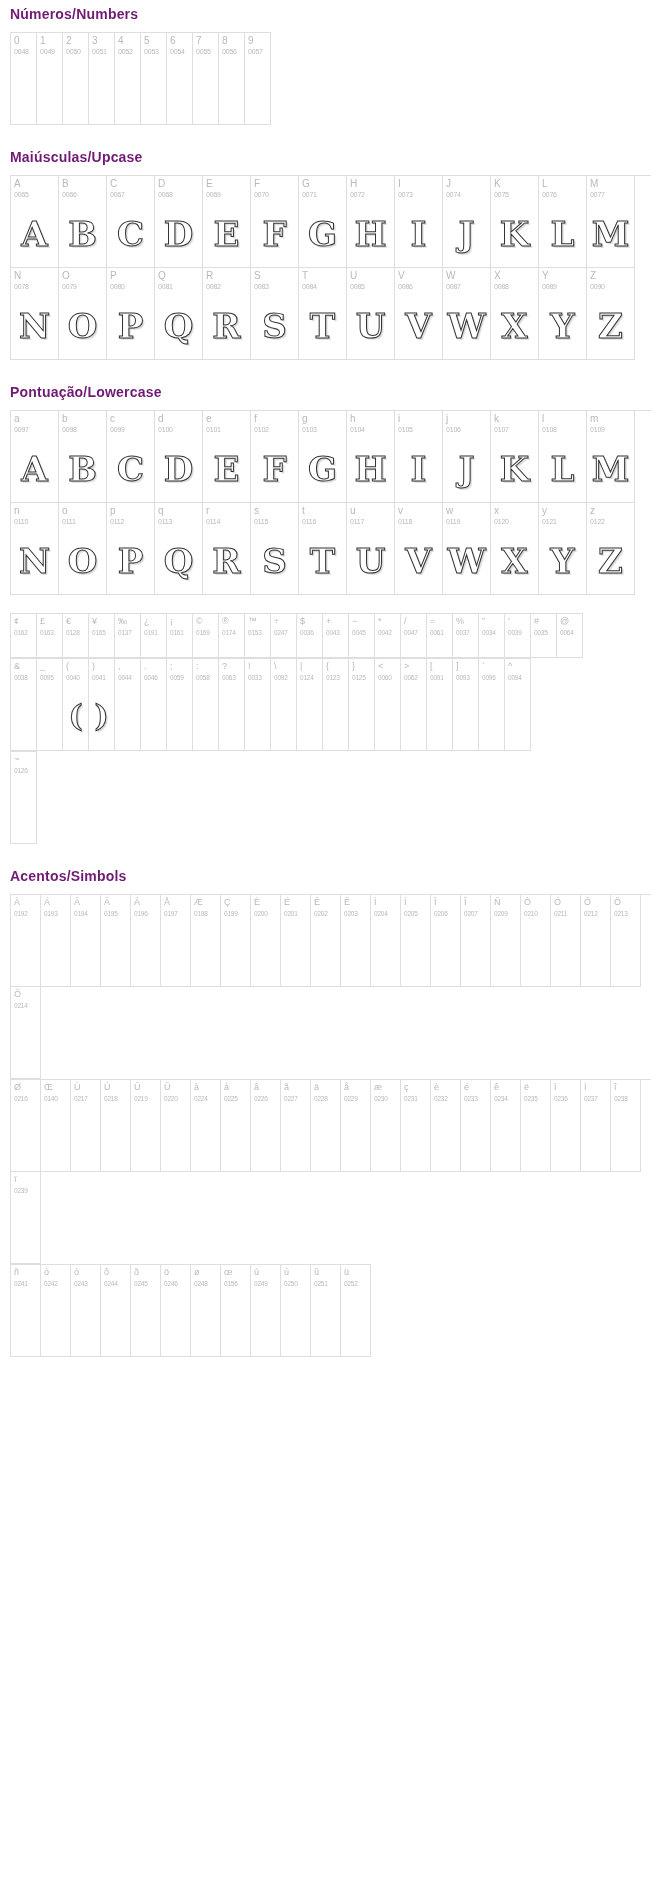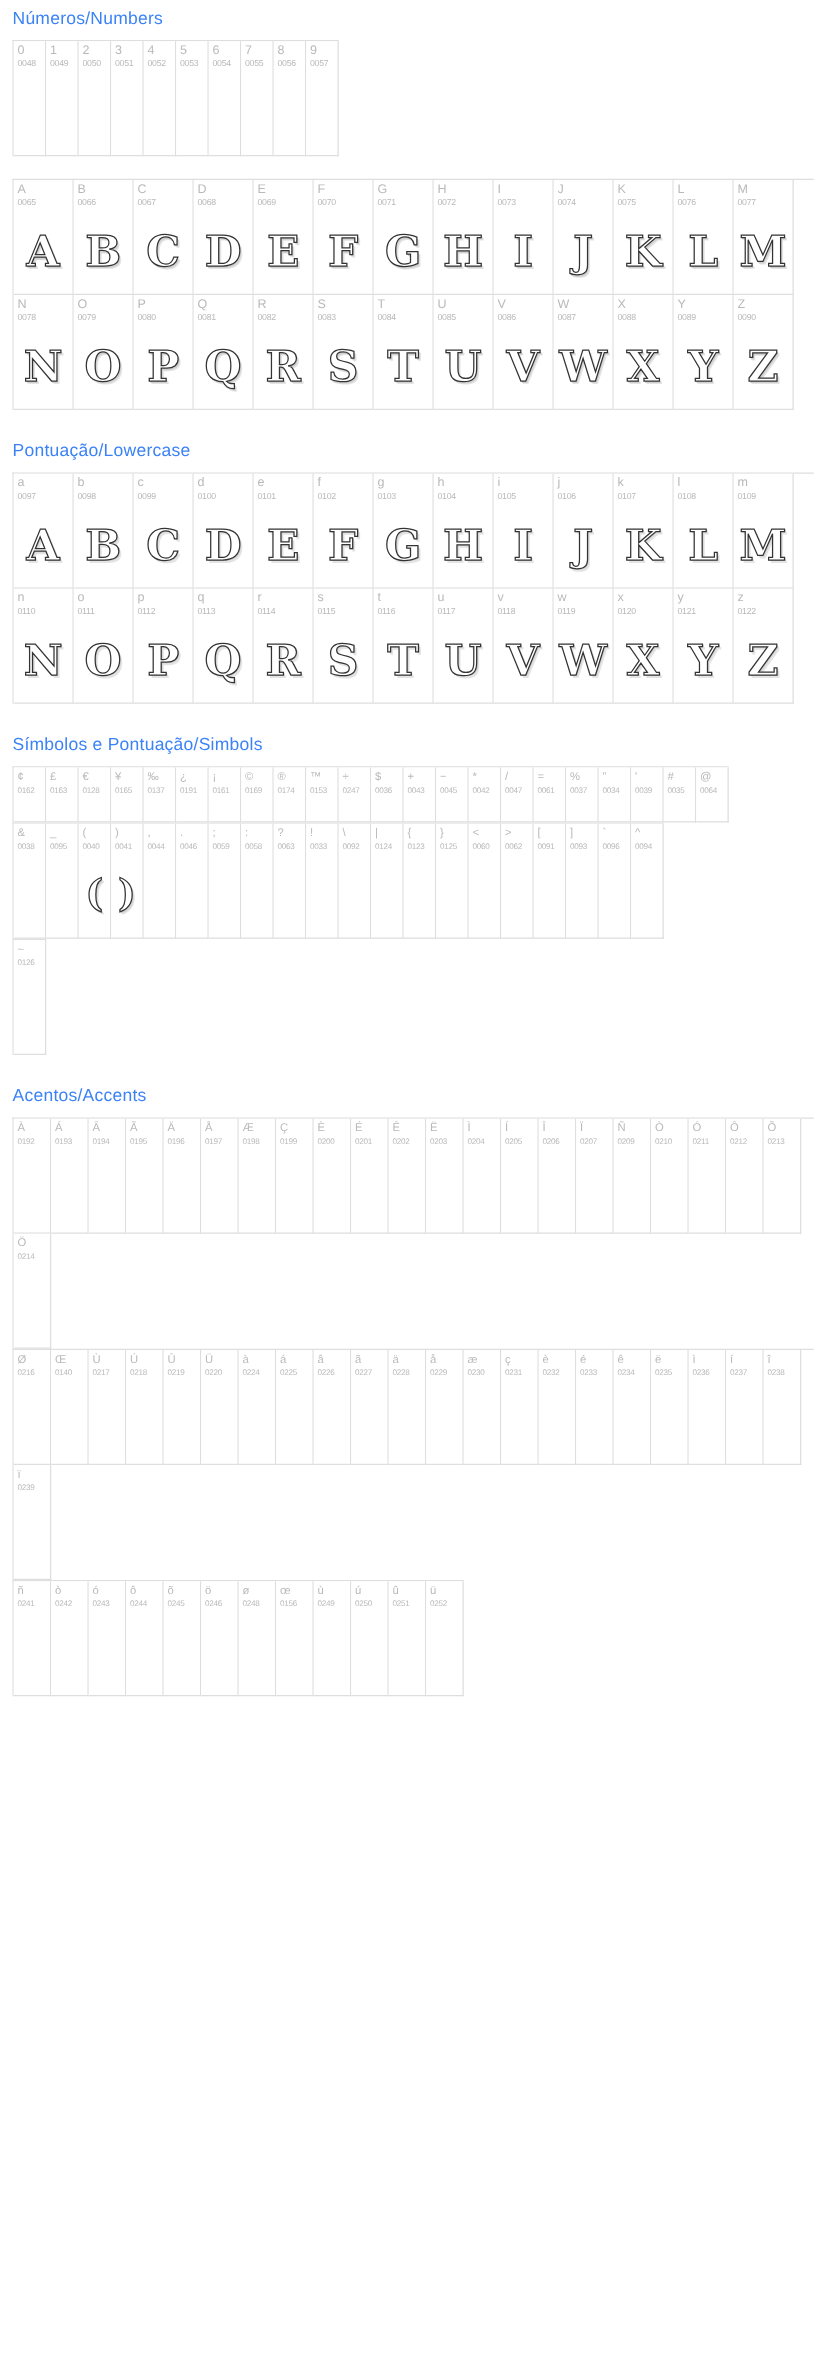--- a/index.html
+++ b/index.html
@@ -23,8 +23,8 @@
   }
   .section-title {
     font-size: 14px;
-    color: #3b82f6;
-    font-weight: normal;
+    color: #701a75;
+    font-weight: bold;
     margin: 0 0 10px 10px;
     padding-top: 6px;
     letter-spacing: 0.2px;

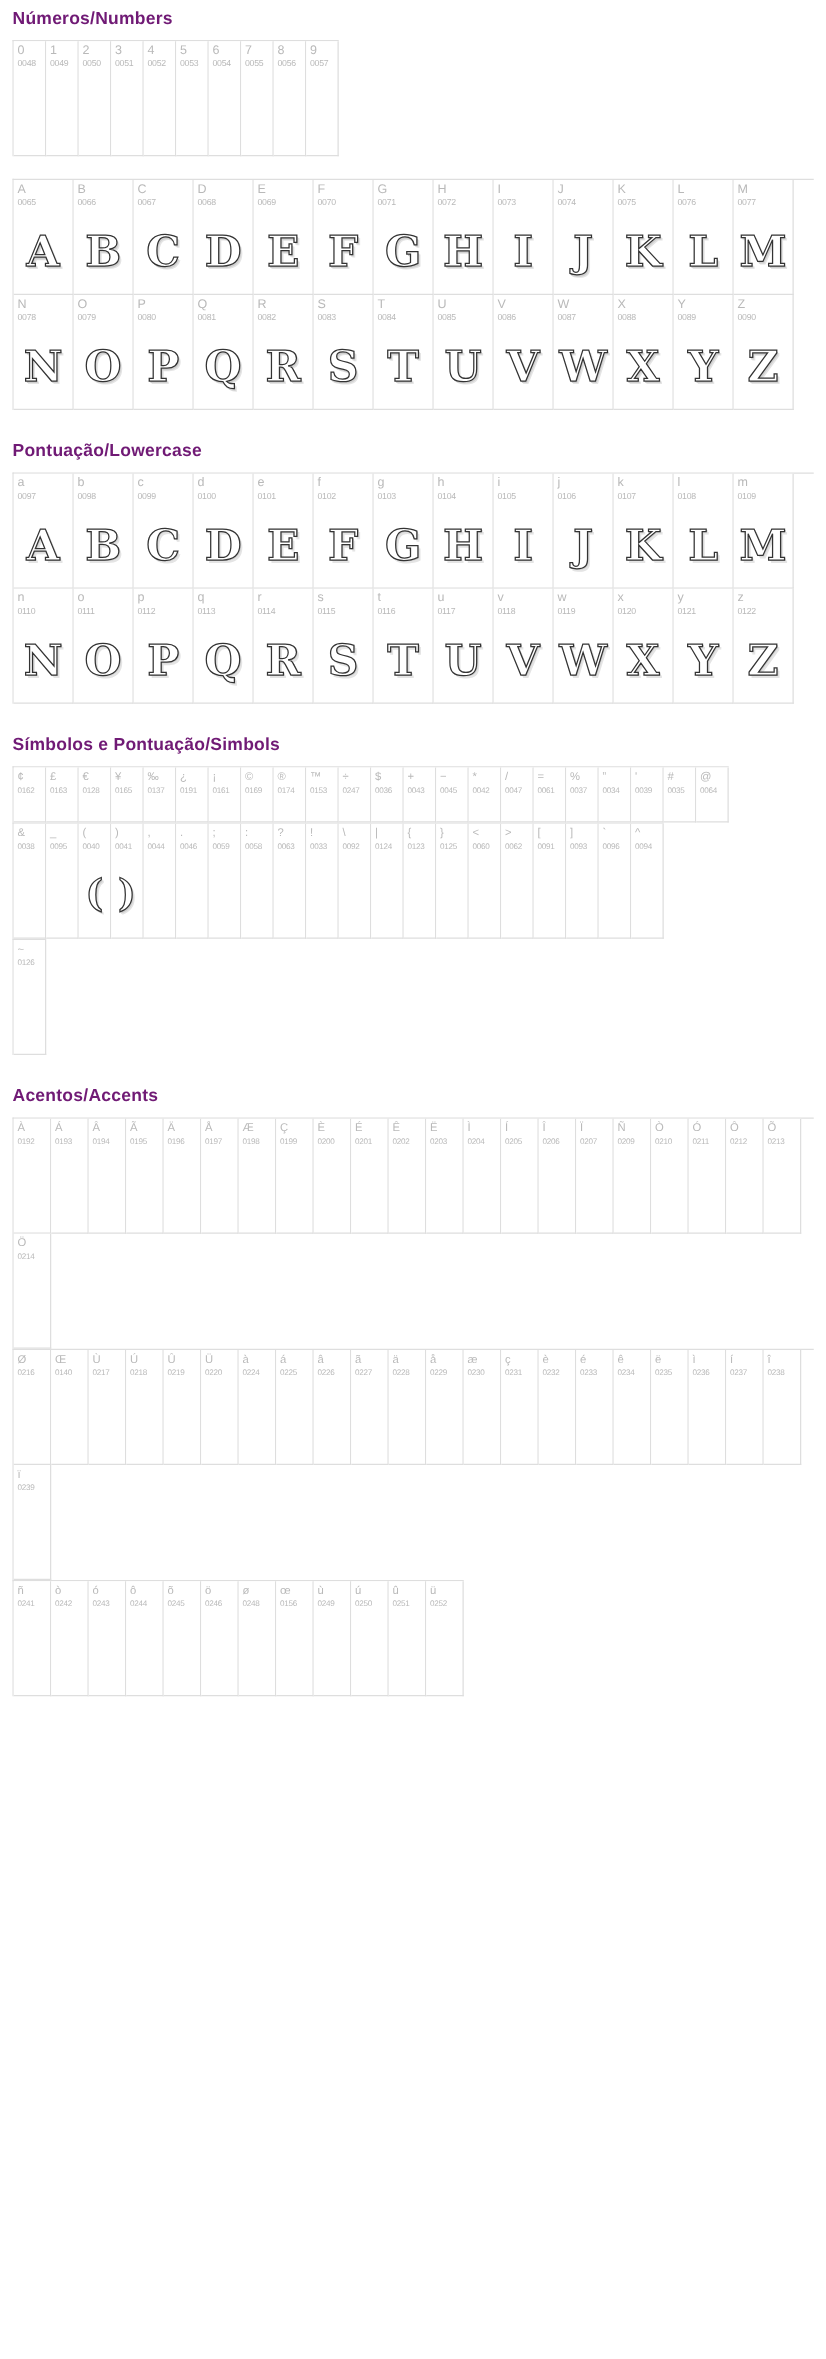--- a/index.html
+++ b/index.html
@@ -180,6 +180,7 @@
       </div>
     </div>
     <div class="section">
+      <div class="section-title">Maiúsculas/Upcase</div>
       <div class="grid ">
         <div class="cell">
           <span class="ch-label">A</span>

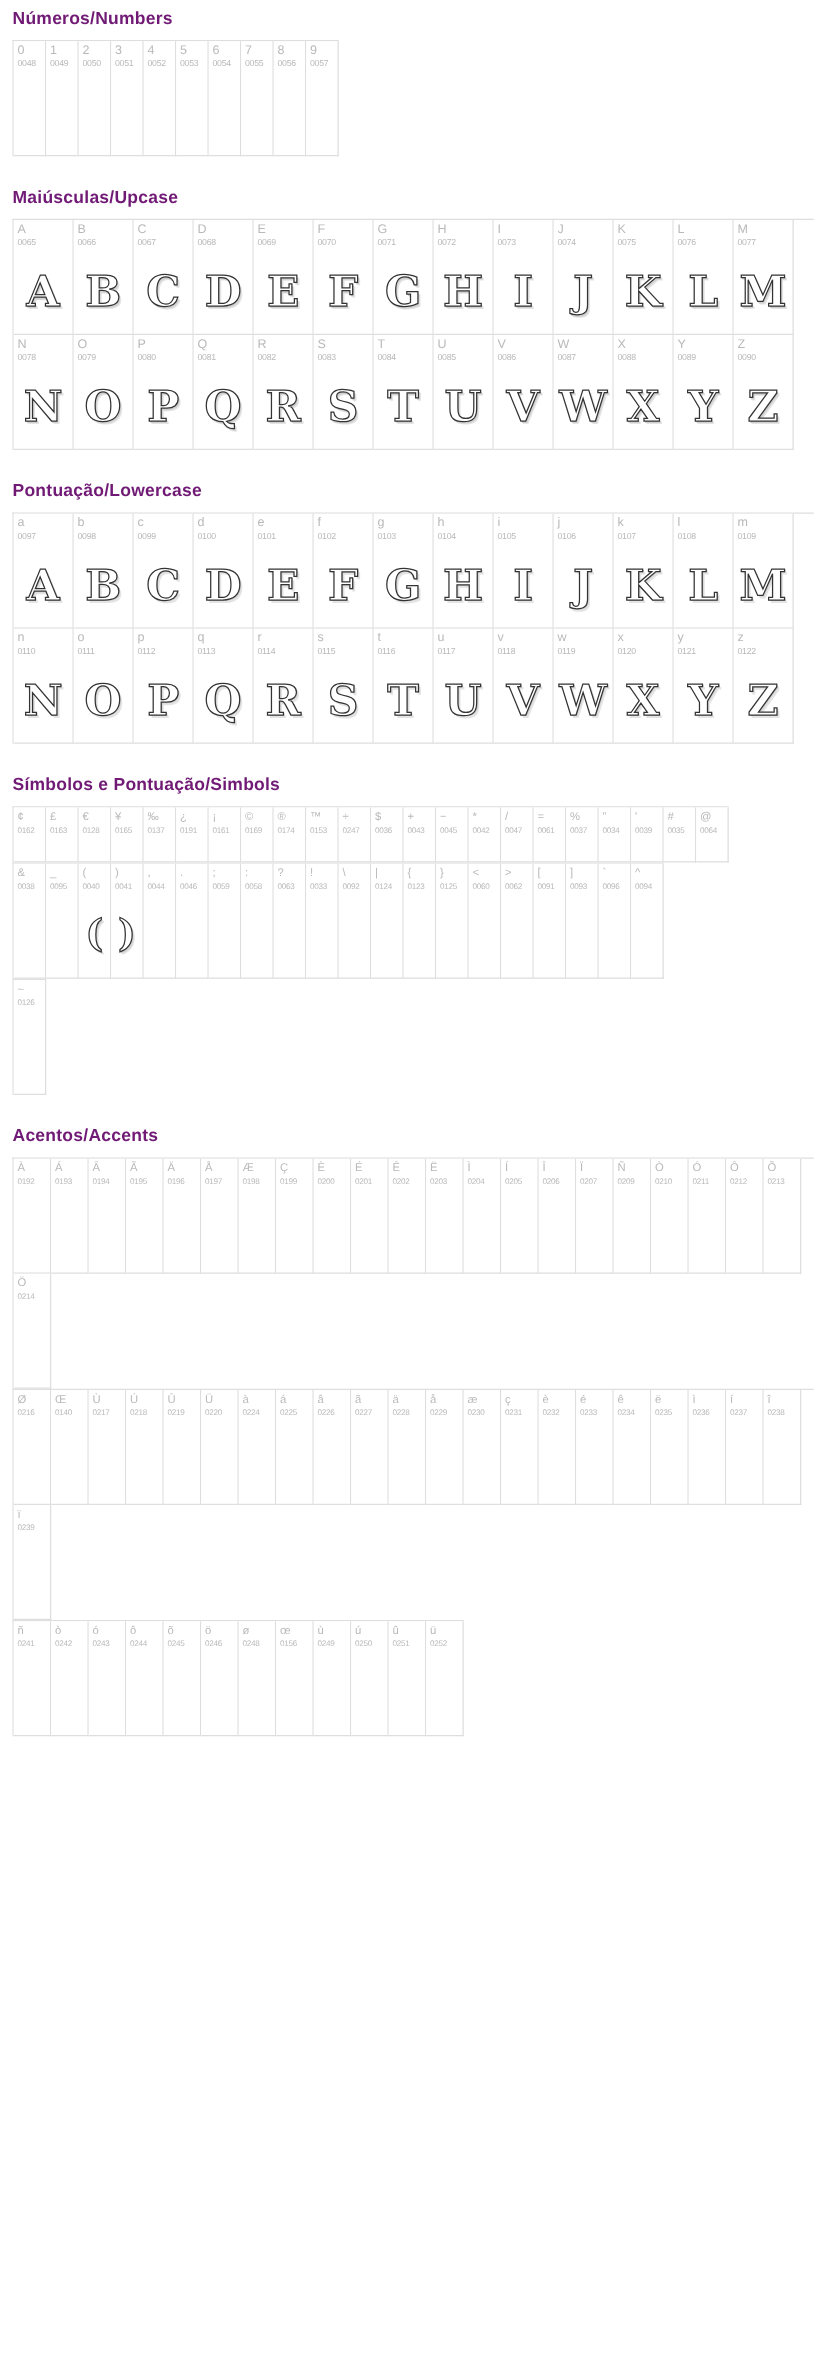--- a/index.html
+++ b/index.html
@@ -450,7 +450,6 @@
       </div>
     </div>
     <div class="section">
-      <div class="section-title">Símbolos e Pontuação/Simbols</div>
       <div class="grid symbols">
         <div class="cell blank">
           <span class="ch-label">¢</span>

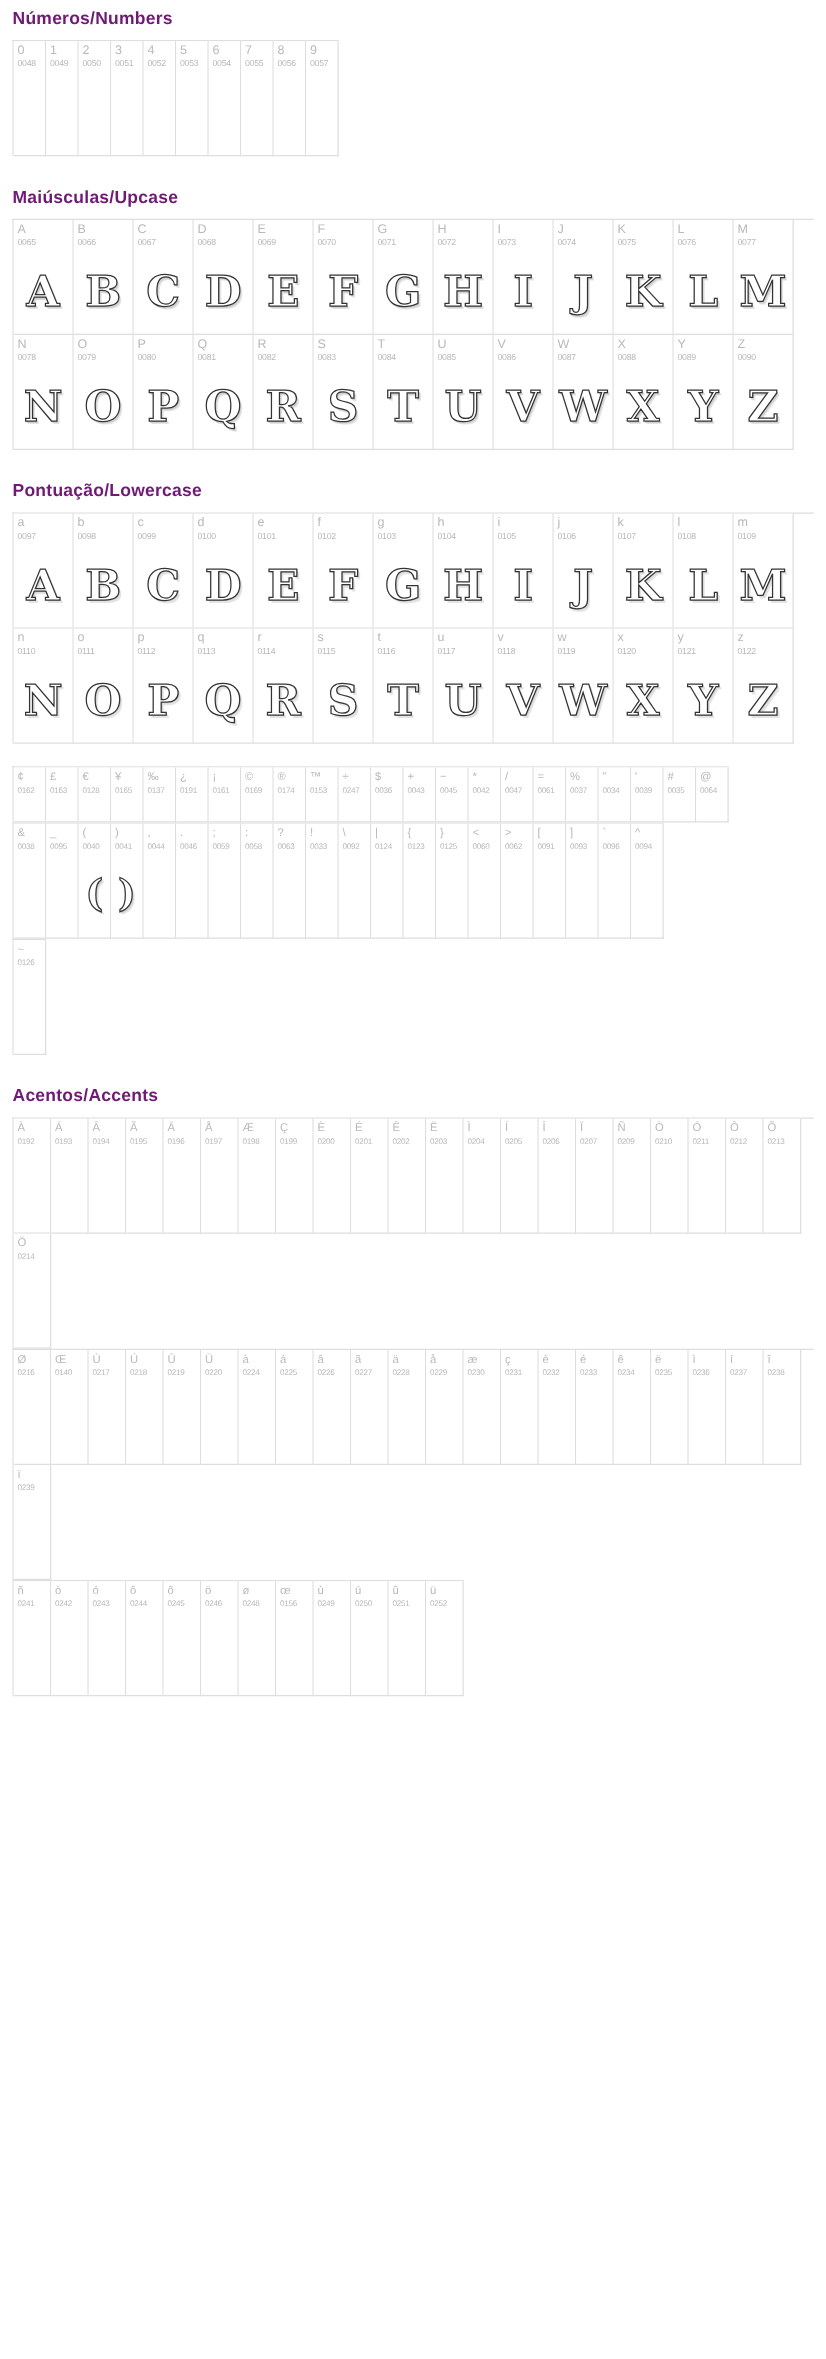--- a/index.html
+++ b/index.html
@@ -632,7 +632,7 @@
       </div>
     </div>
     <div class="section">
-      <div class="section-title">Acentos/Accents</div>
+      <div class="section-title">Acentos/Simbols</div>
       <div class="grid accents">
         <div class="cell blank">
           <span class="ch-label">À</span>

